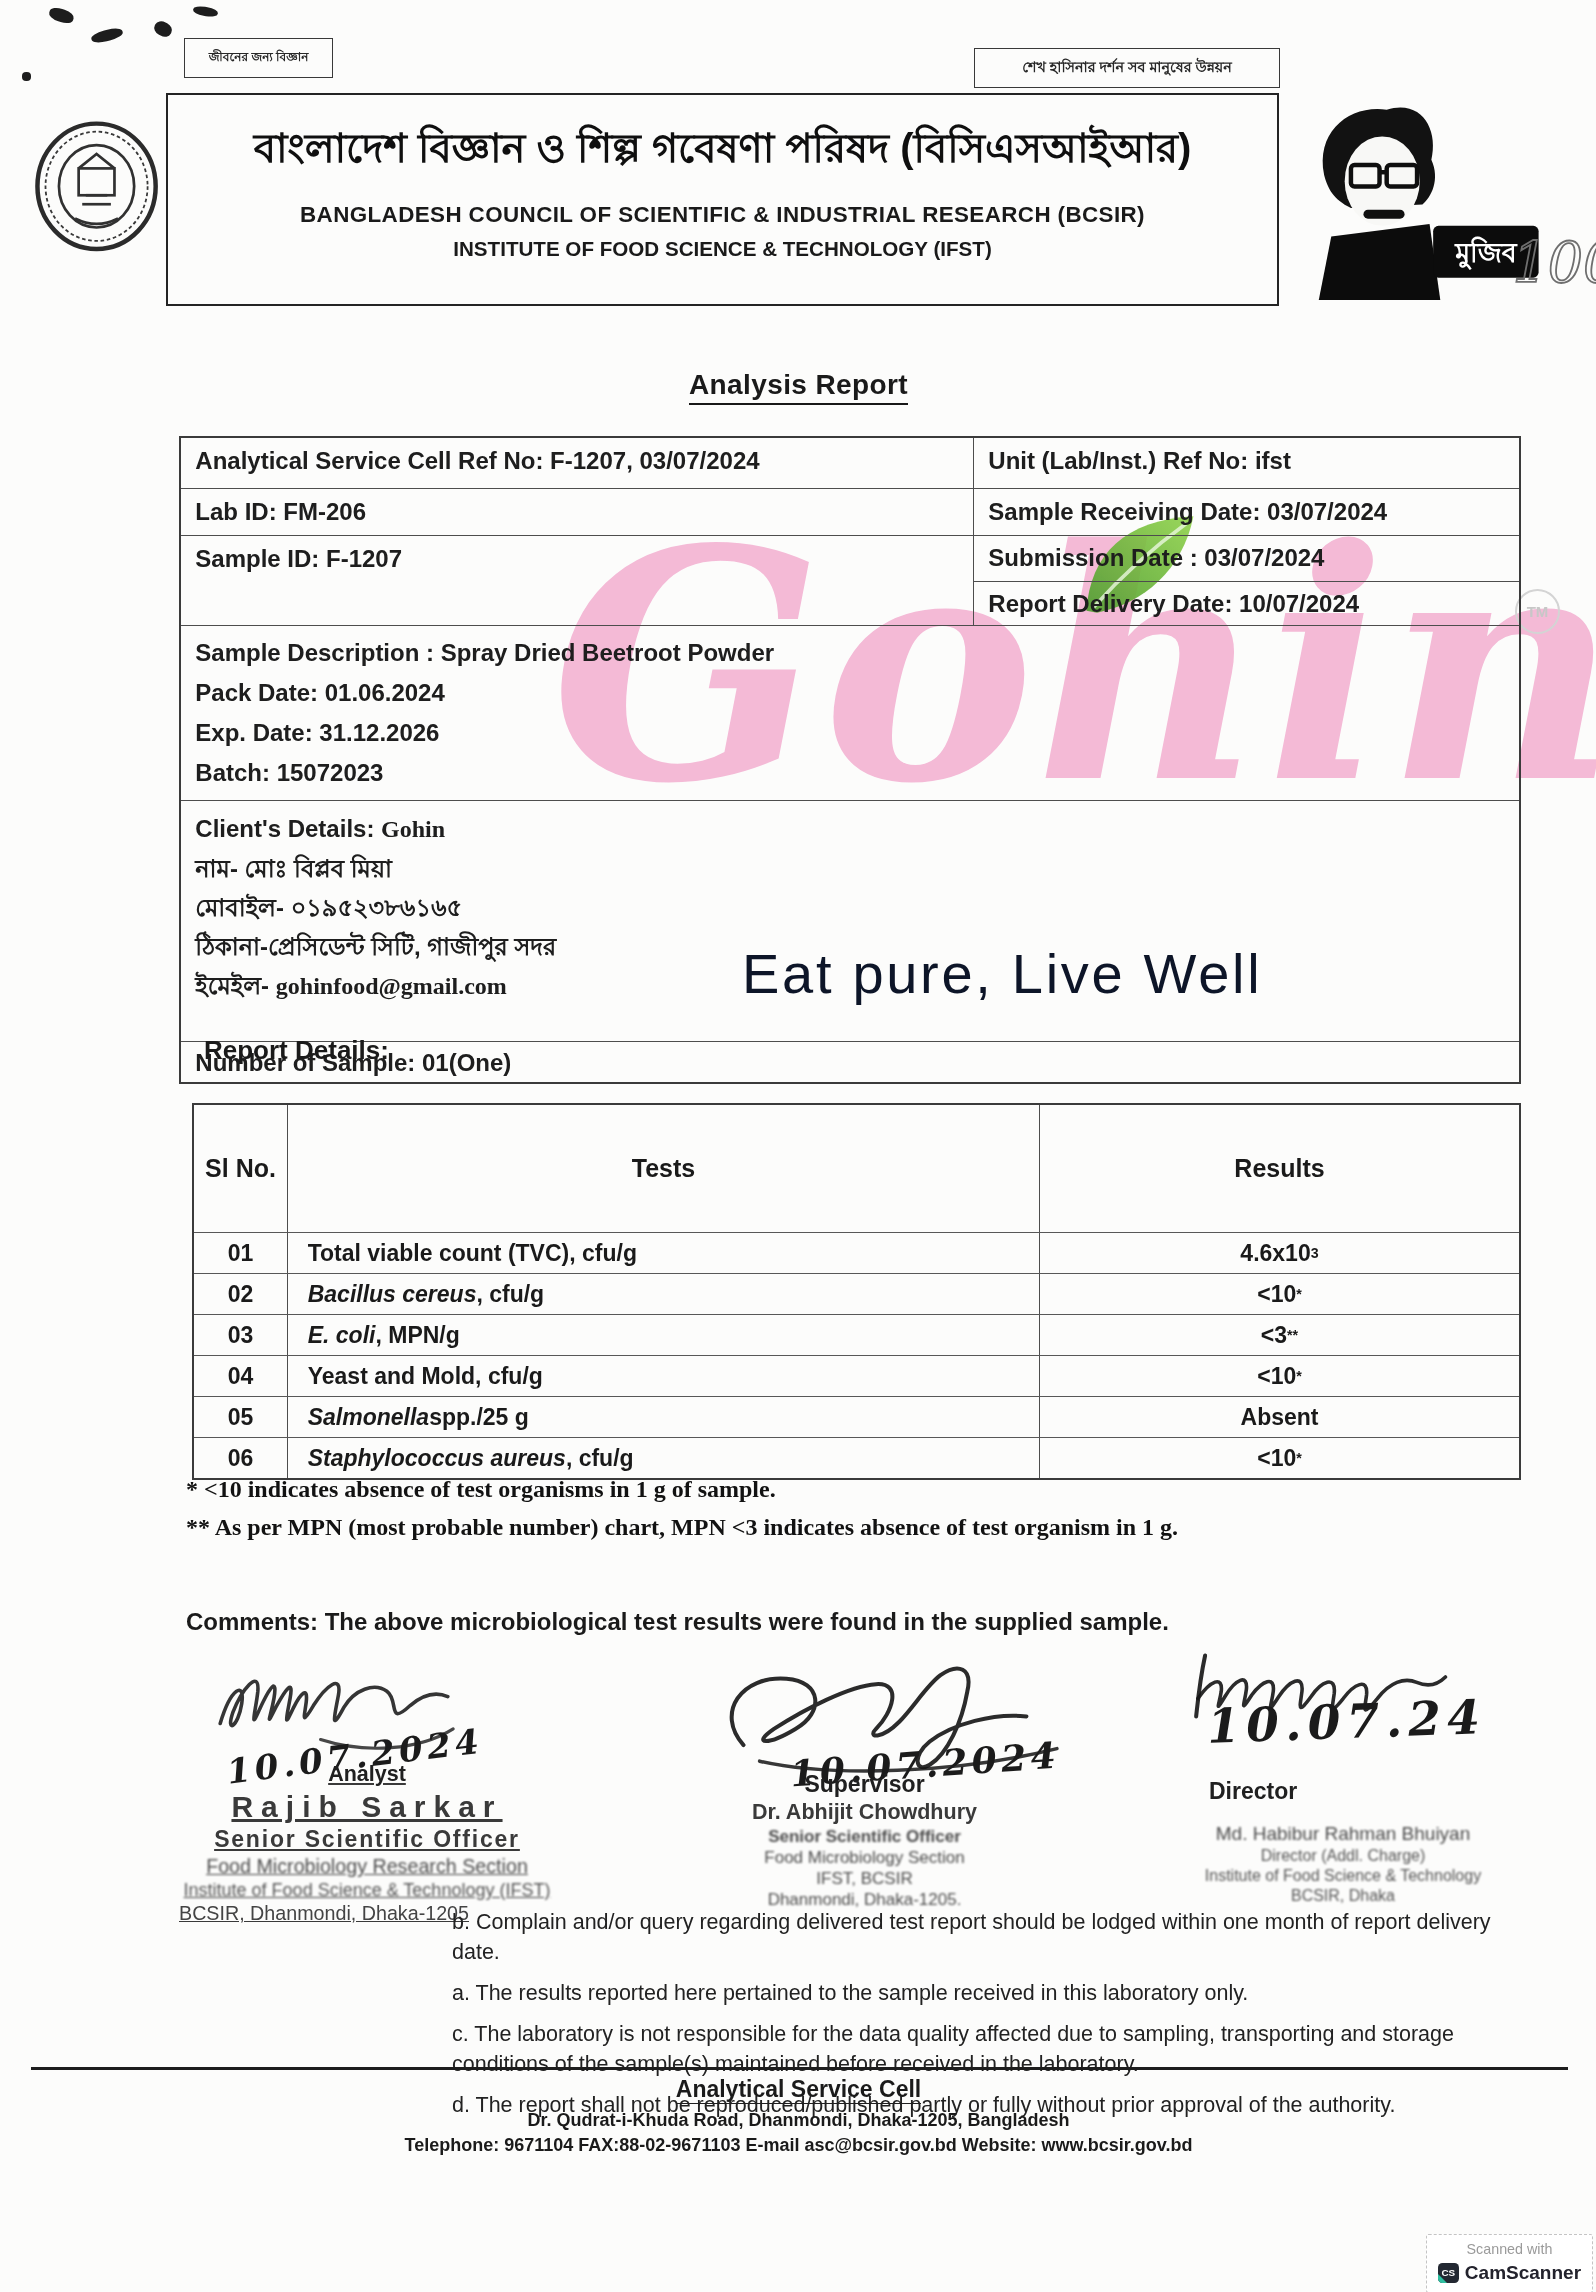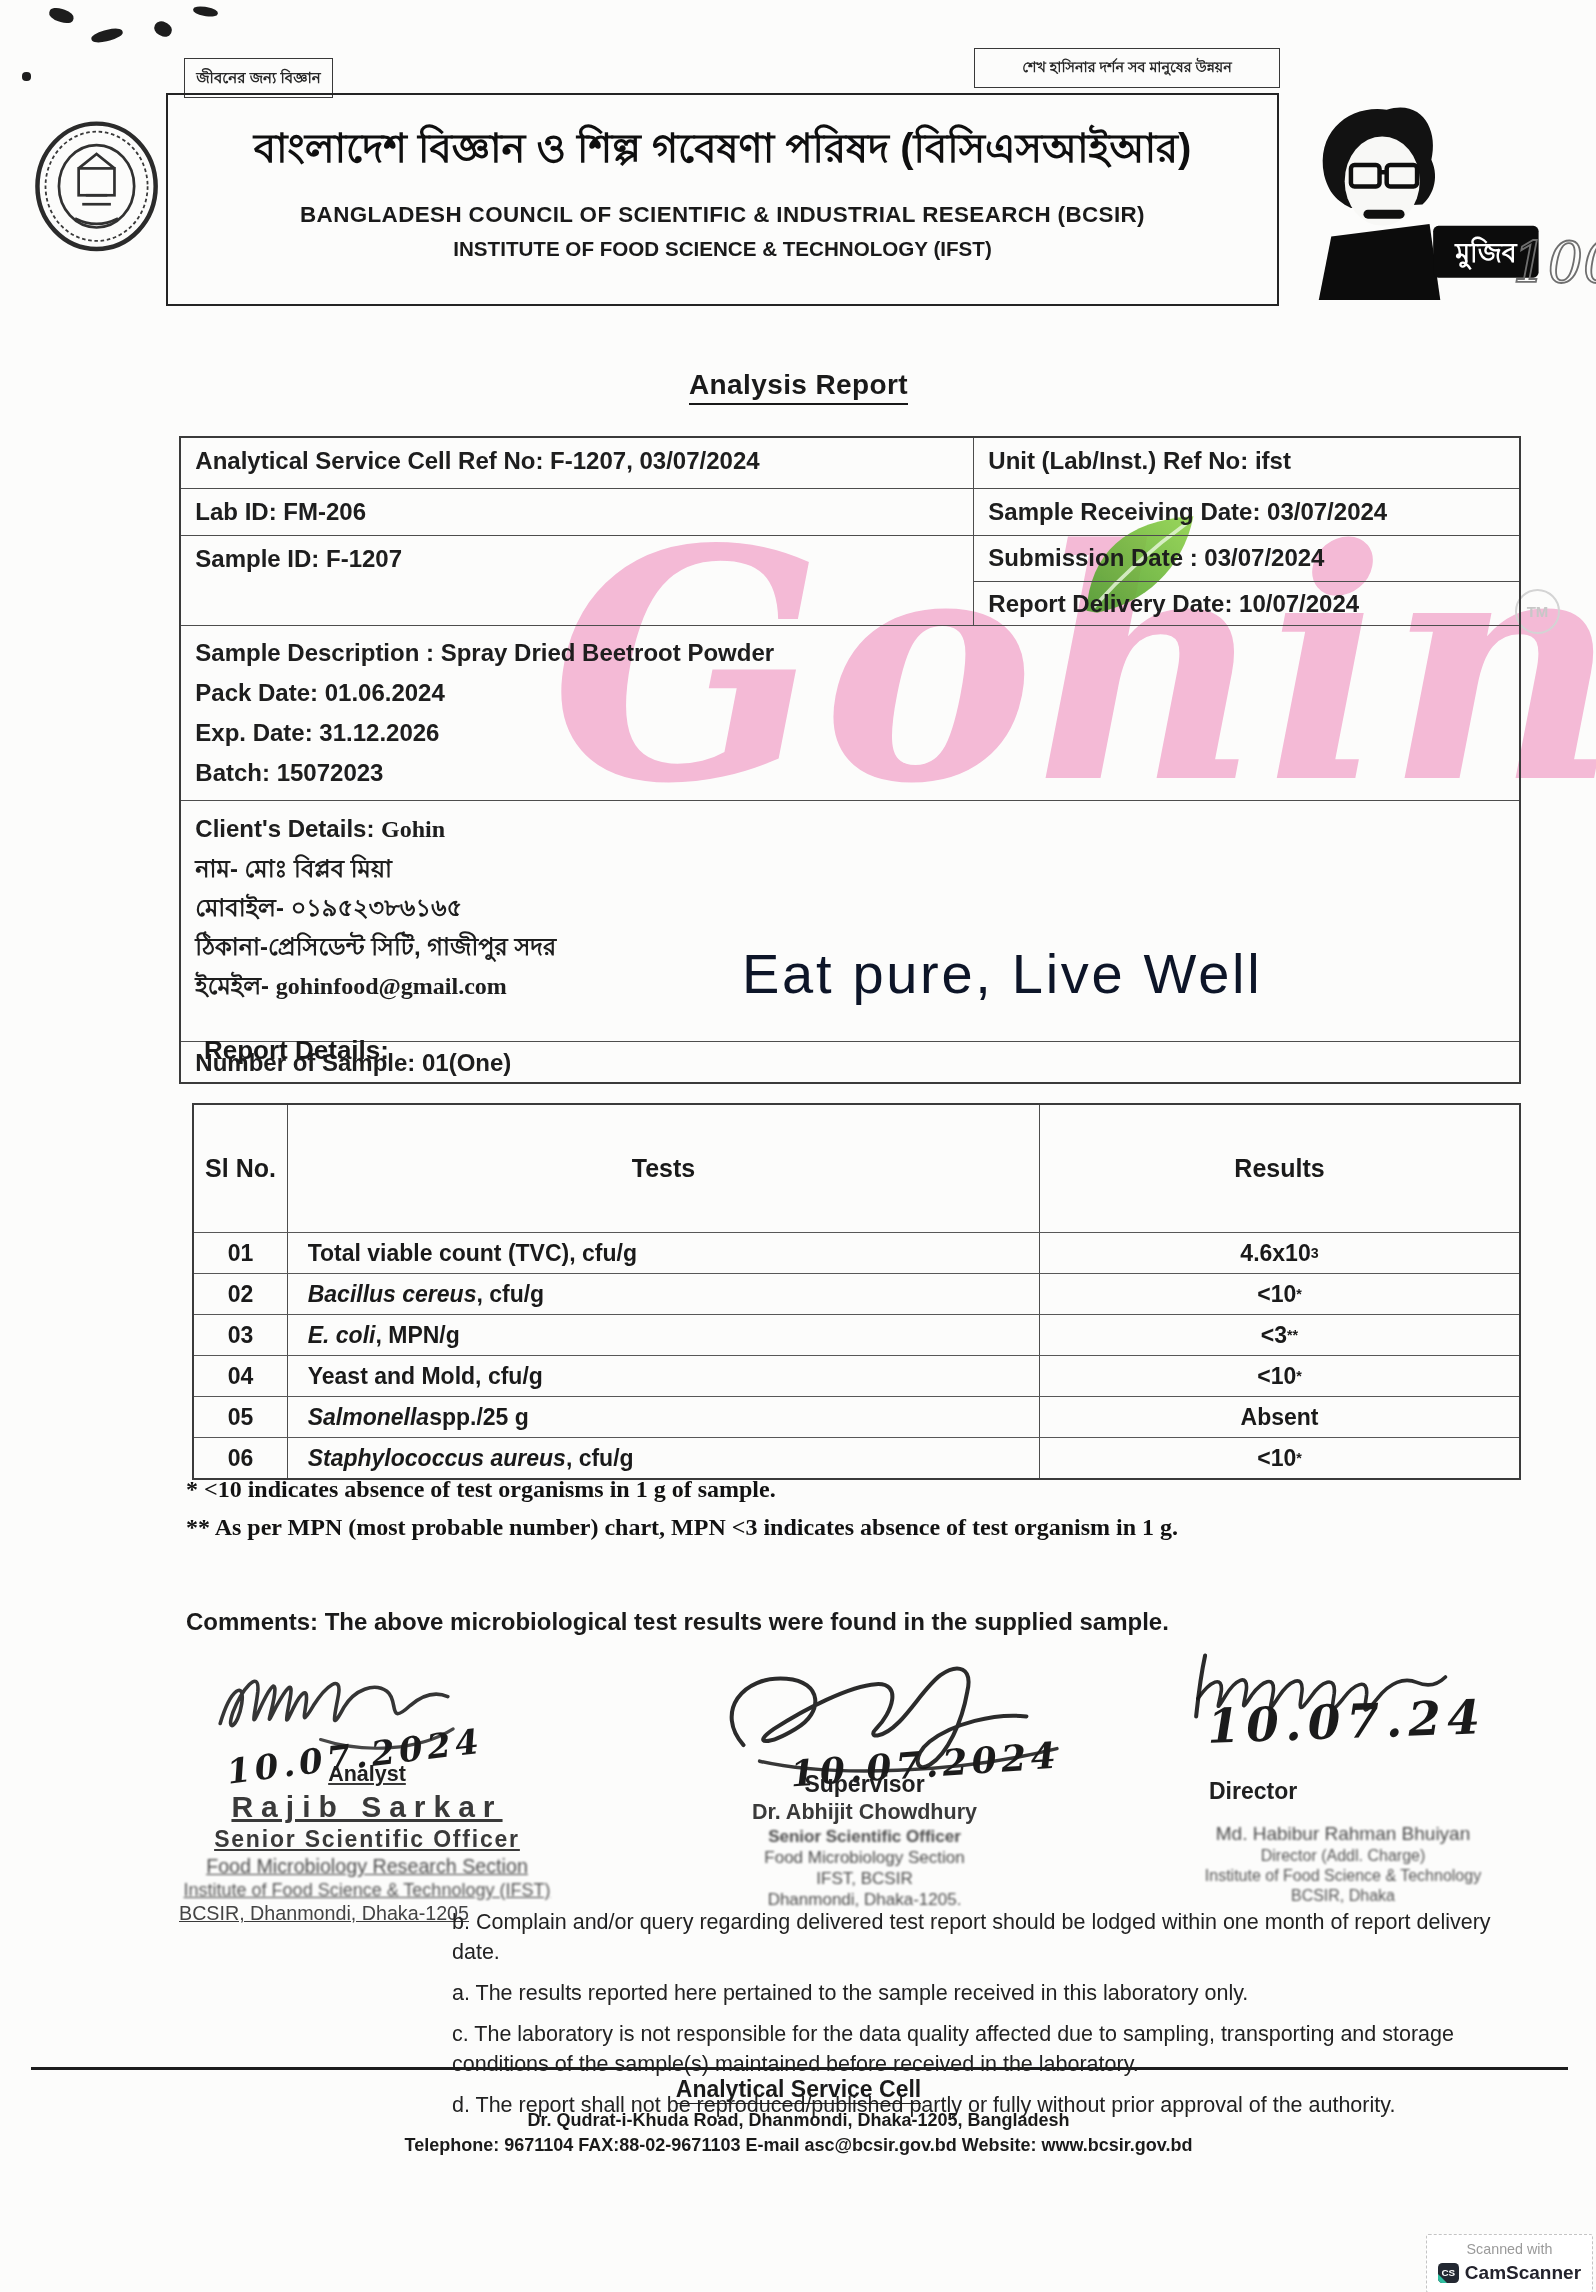--- a/index.html
+++ b/index.html
@@ -115,7 +115,7 @@
       <div class="wm-tagline">Eat pure, Live Well</div>
     </div>
 
-    <div class="abs slogan" style="left:184px;top:58px;width:147px;height:38px;font-size:15px;">জীবনের জন্য বিজ্ঞান</div>
+    <div class="abs slogan" style="left:184px;top:38px;width:147px;height:38px;font-size:12px;">জীবনের জন্য বিজ্ঞান</div>
     <div class="abs slogan" style="left:974px;top:48px;width:304px;height:38px;font-size:14.3px;">শেখ হাসিনার দর্শন সব মানুষের উন্নয়ন</div>
 
     <svg class="abs" style="left:32px;top:86px;" width="130" height="206" viewBox="0 0 145 230">

